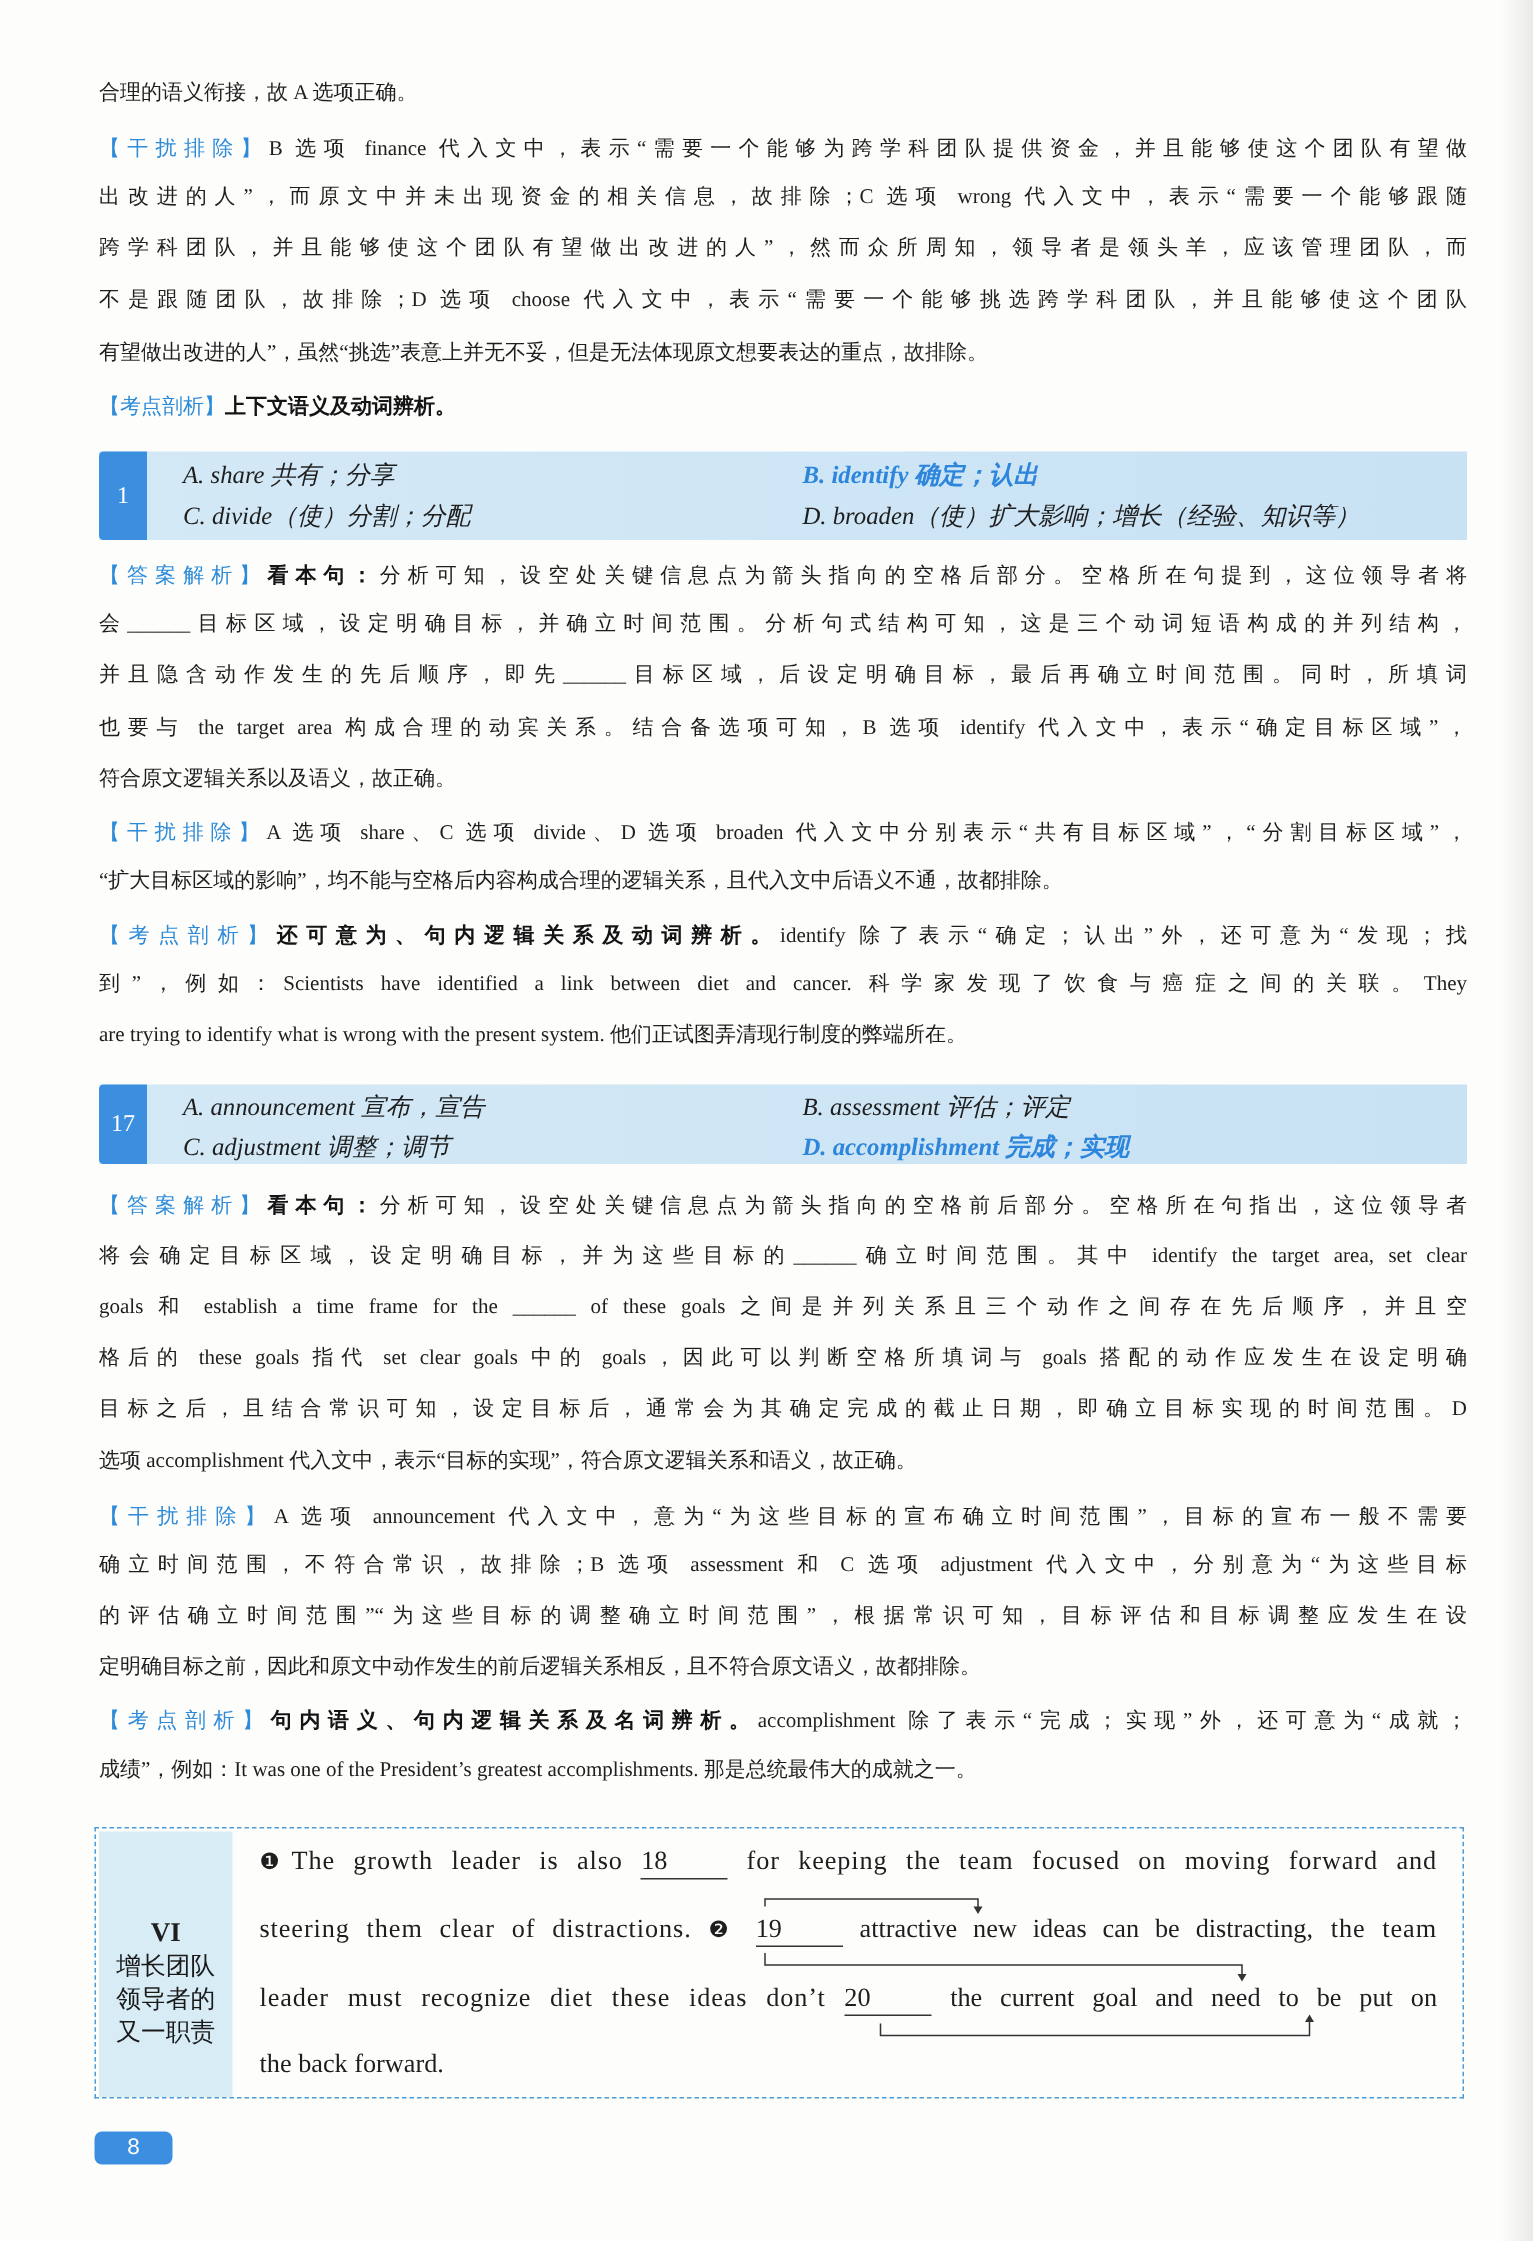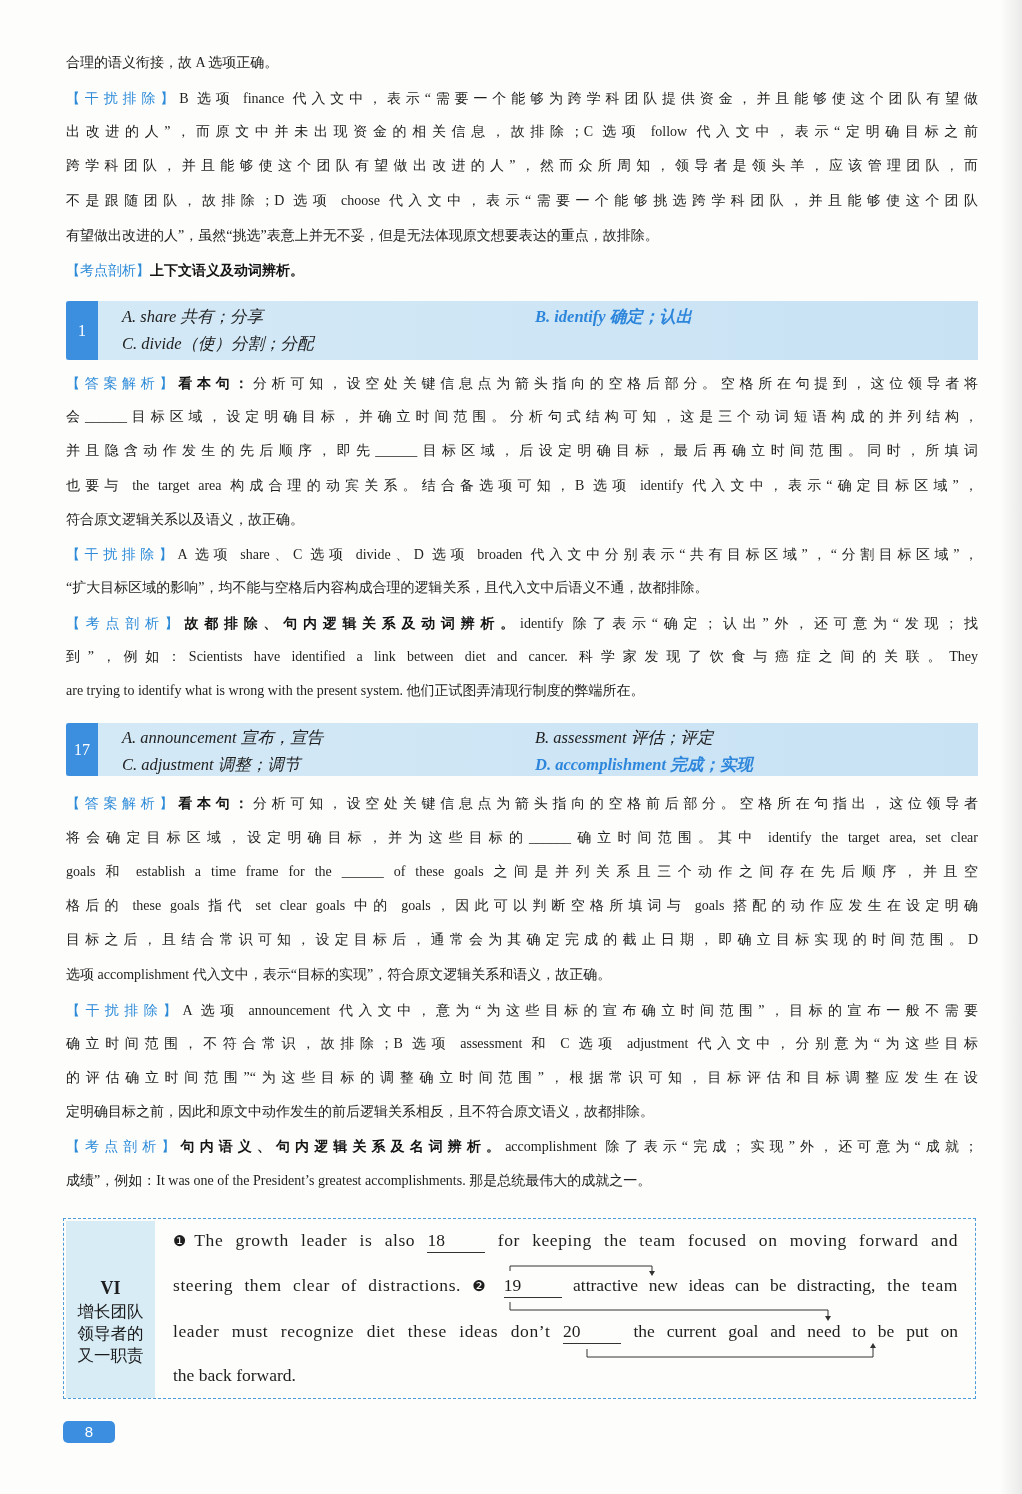--- a/index.html
+++ b/index.html
@@ -76,7 +76,7 @@
 
 <div class="ln last" style="top:46px"><span>合理的语义衔接，故 A 选项正确。</span></div>
 <div class="ln" style="top:81px"><span class="lbl">【干扰排除】</span><span>B 选项 finance 代入文中，表示“需要一个能够为跨学科团队提供资金，并且能够使这个团队有望做</span></div>
-<div class="ln" style="top:115px"><span>出改进的人”，而原文中并未出现资金的相关信息，故排除；C 选项 follow 代入文中，表示“定明确目标之前</span></div>
+<div class="ln" style="top:115px"><span>出改进的人”，而原文中并未出现资金的相关信息，故排除；C 选项 wrong 代入文中，表示“需要一个能够跟随</span></div>
 <div class="ln" style="top:149px"><span>跨学科团队，并且能够使这个团队有望做出改进的人”，然而众所周知，领导者是领头羊，应该管理团队，而</span></div>
 <div class="ln" style="top:184px"><span>不是跟随团队，故排除；D 选项 choose 代入文中，表示“需要一个能够挑选跨学科团队，并且能够使这个团队</span></div>
 <div class="ln last" style="top:219px"><span>有望做出改进的人”，虽然“挑选”表意上并无不妥，但是无法体现原文想要表达的重点，故排除。</span></div>

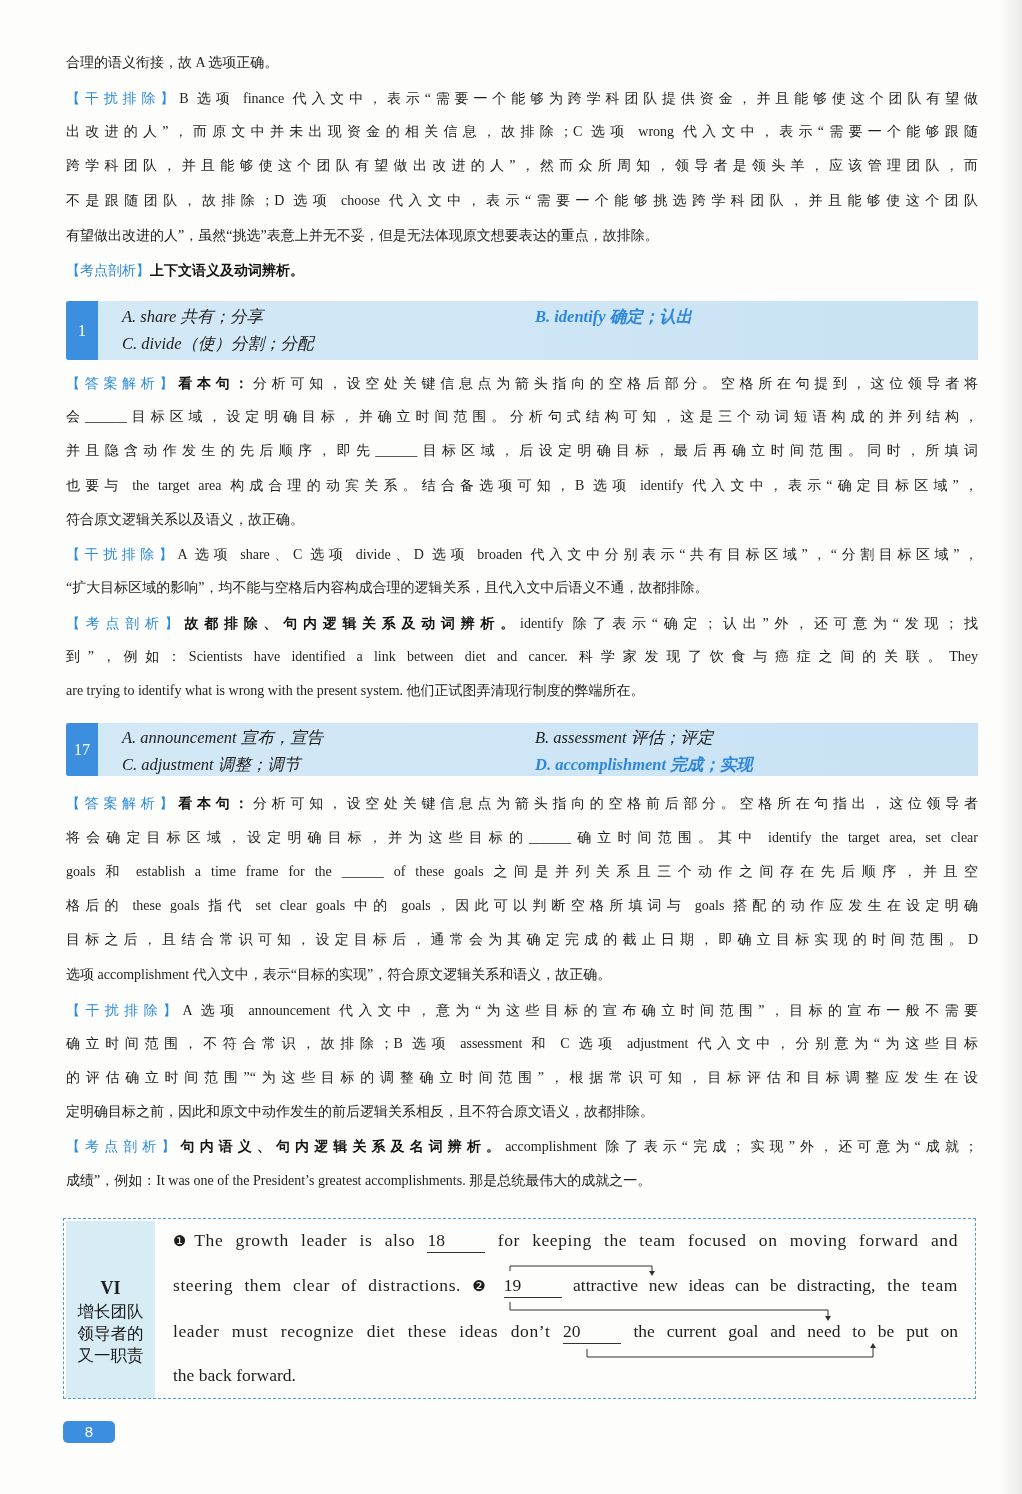--- a/index.html
+++ b/index.html
@@ -87,6 +87,7 @@
   <div class="opt" style="left:56px;top:5px">A. share 共有；分享</div>
   <div class="opt correct" style="left:469px;top:5px">B. identify 确定；认出</div>
   <div class="opt" style="left:56px;top:32px">C. divide（使）分割；分配</div>
+  <div class="opt" style="left:469px;top:32px">D. broaden（使）扩大影响；增长（经验、知识等）</div>
 </div>
 
 <div class="ln" style="top:366px"><span class="lbl">【答案解析】</span><span class="b">看本句：</span><span>分析可知，设空处关键信息点为箭头指向的空格后部分。空格所在句提到，这位领导者将</span></div>

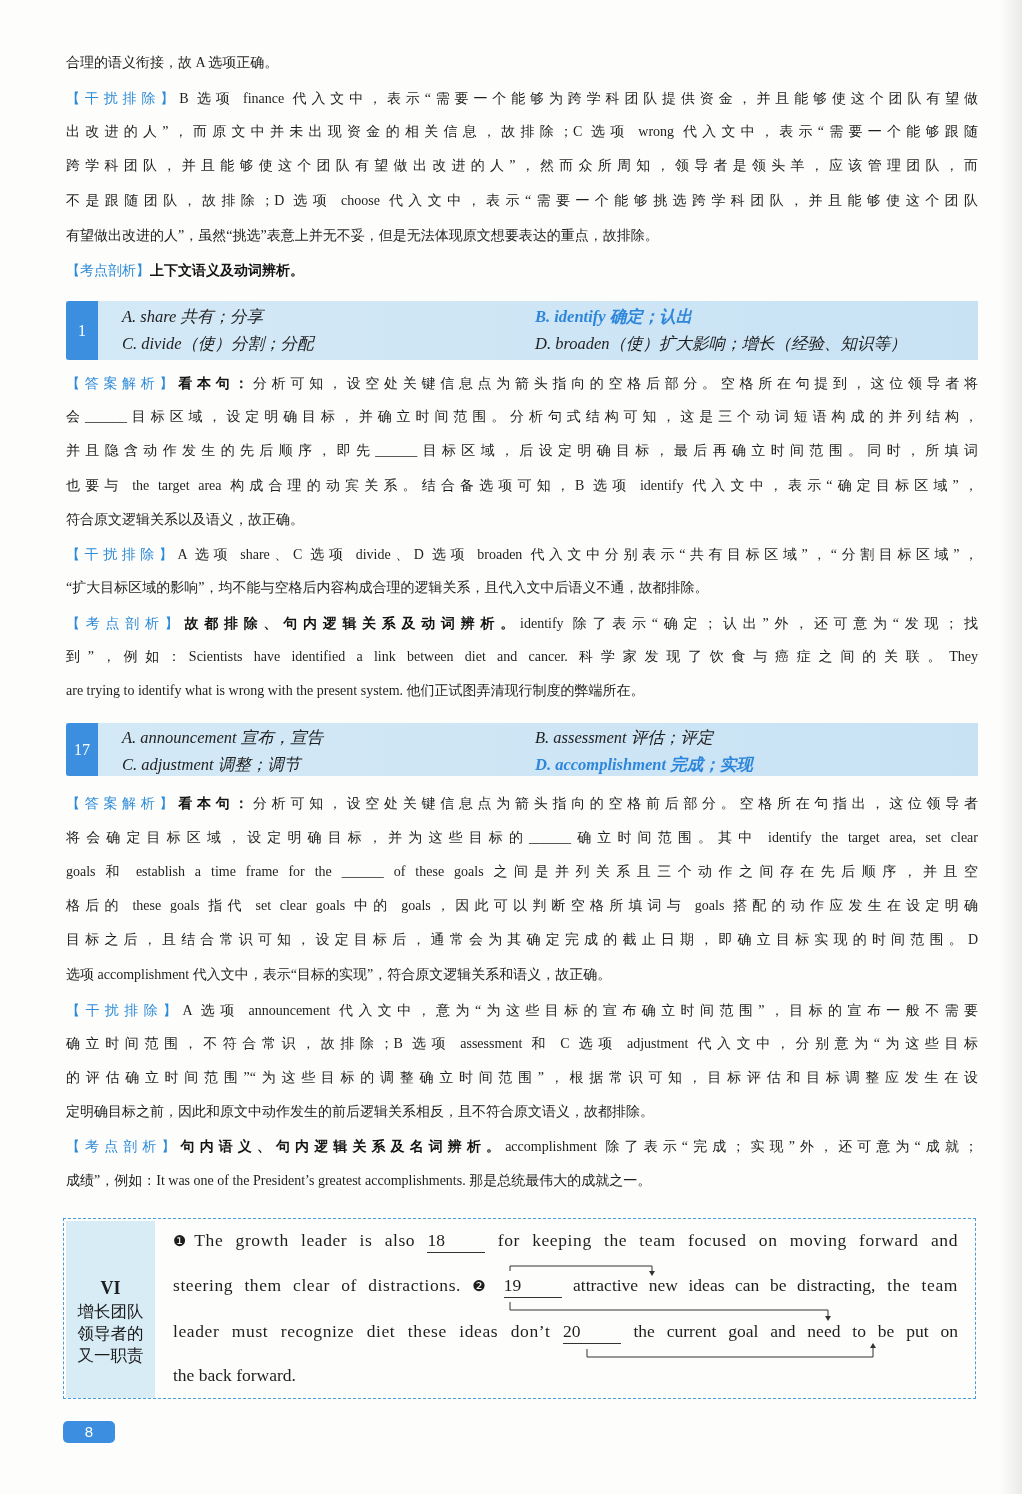--- a/index.html
+++ b/index.html
@@ -99,7 +99,7 @@
 <div class="ln" style="top:537px"><span class="lbl">【干扰排除】</span><span>A 选项 share、C 选项 divide、D 选项 broaden 代入文中分别表示“共有目标区域”，“分割目标区域”，</span></div>
 <div class="ln last" style="top:571px"><span>“扩大目标区域的影响”，均不能与空格后内容构成合理的逻辑关系，且代入文中后语义不通，故都排除。</span></div>
 
-<div class="ln" style="top:606px"><span class="lbl">【考点剖析】</span><span class="b">故都排除、句内逻辑关系及动词辨析。</span><span>identify 除了表示“确定；认出”外，还可意为“发现；找</span></div>
+<div class="ln" style="top:606px"><span class="lbl">【考点剖析】</span><span class="b">还可意为、句内逻辑关系及动词辨析。</span><span>identify 除了表示“确定；认出”外，还可意为“发现；找</span></div>
 <div class="ln" style="top:640px"><span>到”，例如：Scientists have identified a link between diet and cancer. 科学家发现了饮食与癌症之间的关联。They</span></div>
 <div class="ln last" style="top:674px"><span>are trying to identify what is wrong with the present system. 他们正试图弄清现行制度的弊端所在。</span></div>
 

